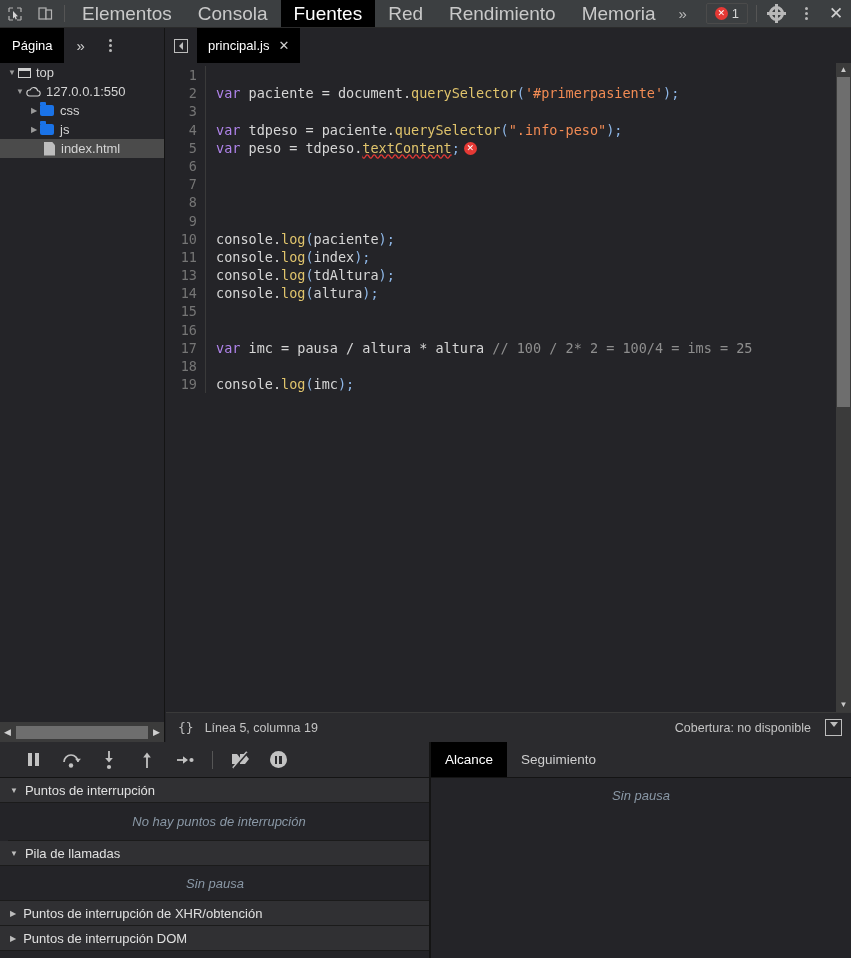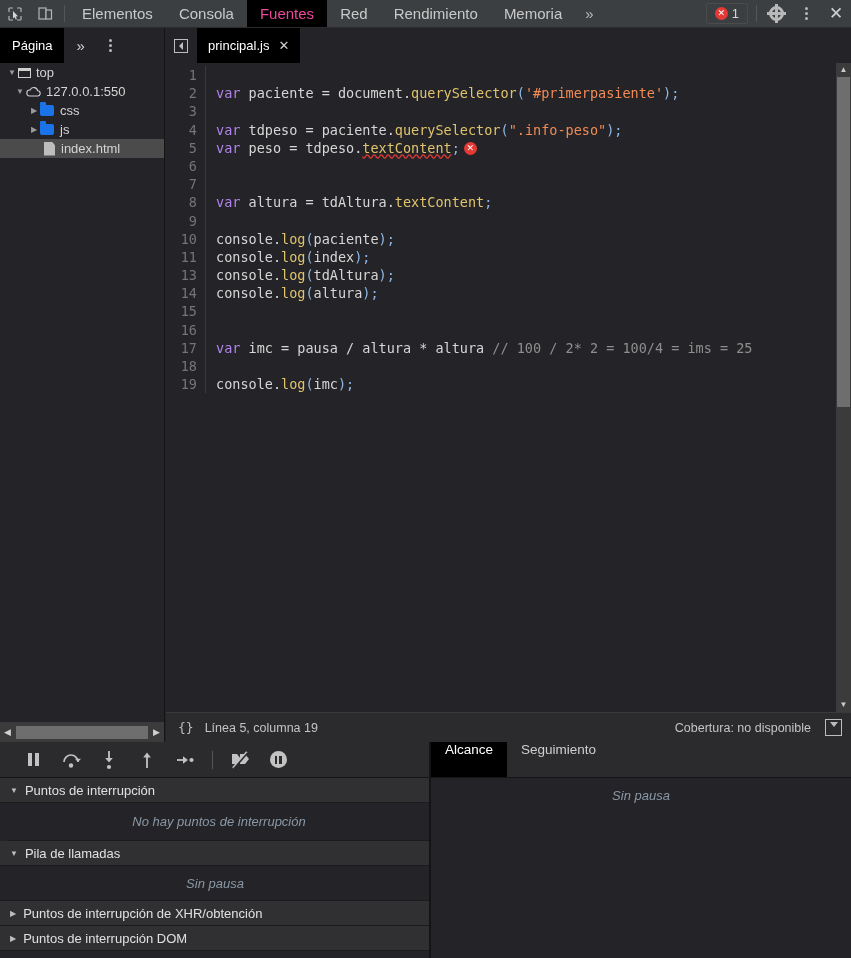--- a/index.html
+++ b/index.html
@@ -25,7 +25,7 @@
   .tb-sep { width: 1px; background: #555; margin: 5px 4px; }
   .tab {
     display: flex; align-items: center; padding: 0 13px;
-    font-size: 15px; color: #c9c9c9; white-space: nowrap;
+    font-size: 19px; color: #c9c9c9; white-space: nowrap;
   }
   .tab.selected { background: #000; color: #ec4899; justify-content: flex-end; }
   .tab-more { color: #b9b9b9; font-size: 15px; padding: 0 10px; display:flex; align-items:center;}

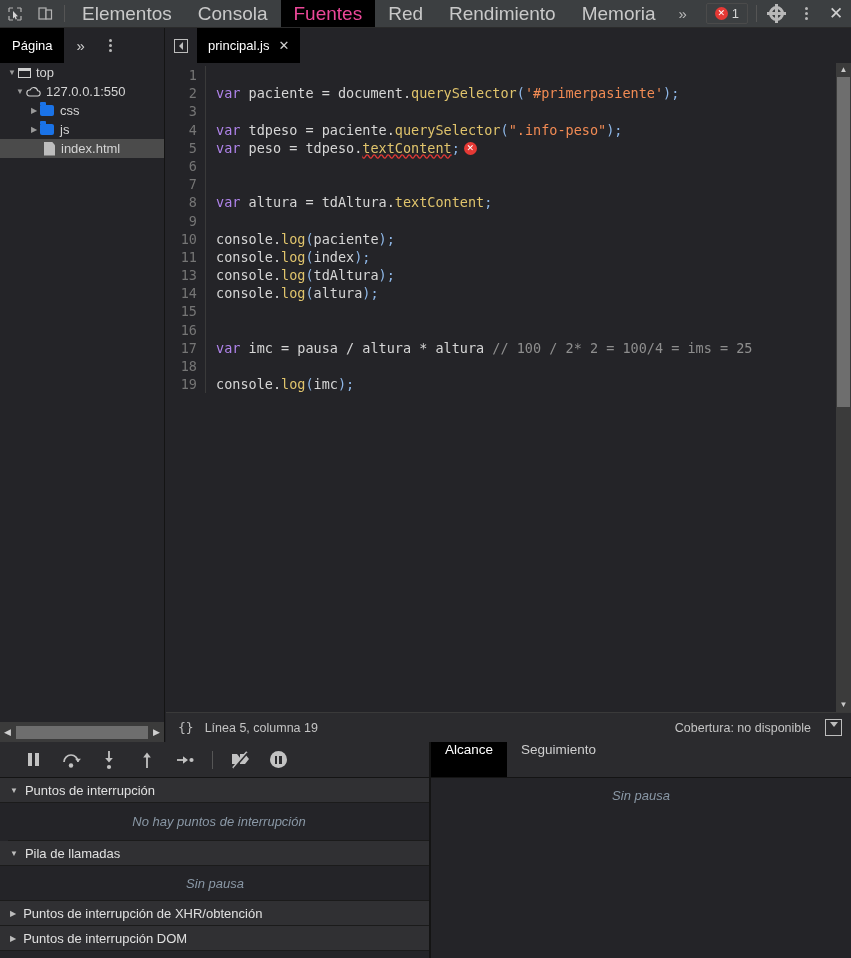--- a/index.html
+++ b/index.html
@@ -27,7 +27,7 @@
     display: flex; align-items: center; padding: 0 13px;
     font-size: 19px; color: #c9c9c9; white-space: nowrap;
   }
-  .tab.selected { background: #000; color: #ec4899; justify-content: flex-end; }
+  .tab.selected { background: #000; color: #ffffff; justify-content: flex-end; }
   .tab-more { color: #b9b9b9; font-size: 15px; padding: 0 10px; display:flex; align-items:center;}
   #toolbar-right { margin-left: auto; display: flex; align-items: stretch; }
   #error-badge {

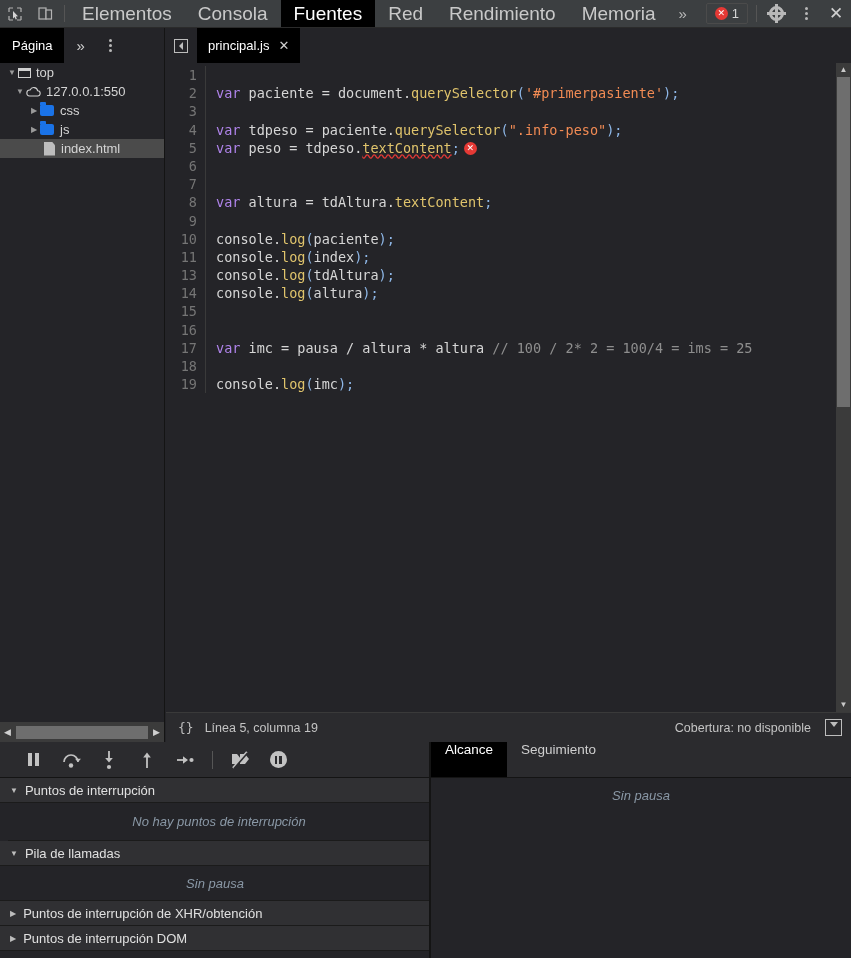--- a/index.html
+++ b/index.html
@@ -343,7 +343,7 @@
       <div class="cline"><span class="lnum">5</span><span class="ctext"><span class="kw">var </span><span class="ctext">peso = tdpeso.</span><span class="prop err-underline">textContent</span><span class="punct">;</span><span class="err-bubble">✕</span></span></div>
       <div class="cline"><span class="lnum">6</span><span class="ctext"></span></div>
       <div class="cline"><span class="lnum">7</span></div>
-      <div class="cline"><span class="lnum">8</span><span class="ctext"><span class="kw">var </span><span class="ctext">altura = tdAltura.</span><span class="prop">textContent</span><span class="punct">;</span></span></div>
+      <div class="cline"><span class="lnum">8</span></div>
       <div class="cline"><span class="lnum">9</span><span class="ctext"></span></div>
       <div class="cline"><span class="lnum">10</span><span class="ctext"><span class="ctext">console.</span><span class="prop">log</span><span class="punct">(</span><span class="ctext">paciente</span><span class="punct">)</span><span class="punct">;</span></span></div>
       <div class="cline"><span class="lnum">11</span><span class="ctext"><span class="ctext">console.</span><span class="prop">log</span><span class="punct">(</span><span class="ctext">index</span><span class="punct">)</span><span class="punct">;</span></span></div>

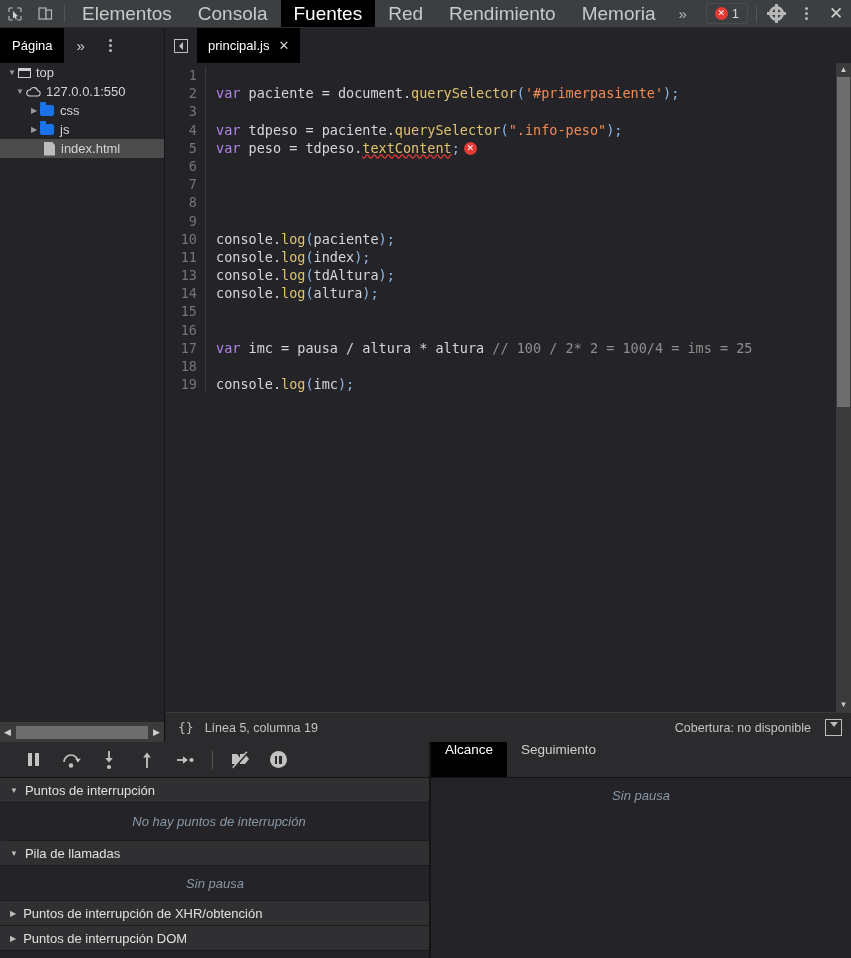--- a/index.html
+++ b/index.html
@@ -199,7 +199,7 @@
     background: #2b2b2e; display: flex; align-items: stretch;
     border-bottom: 1px solid #141414;
   }
-  #scope-tabs .stab { display:flex; align-items:flex-start; padding: 0 14px; font-size:13.5px; color:#cfcfcf; }
+  #scope-tabs .stab { display:flex; align-items:center; padding: 0 14px; font-size:13.5px; color:#cfcfcf; }
   #scope-tabs .stab.selected { background:#000; color:#fff; }
   #scope-body {
     position: absolute; left: 431px; top: 778px; width: 420px; height: 180px;

